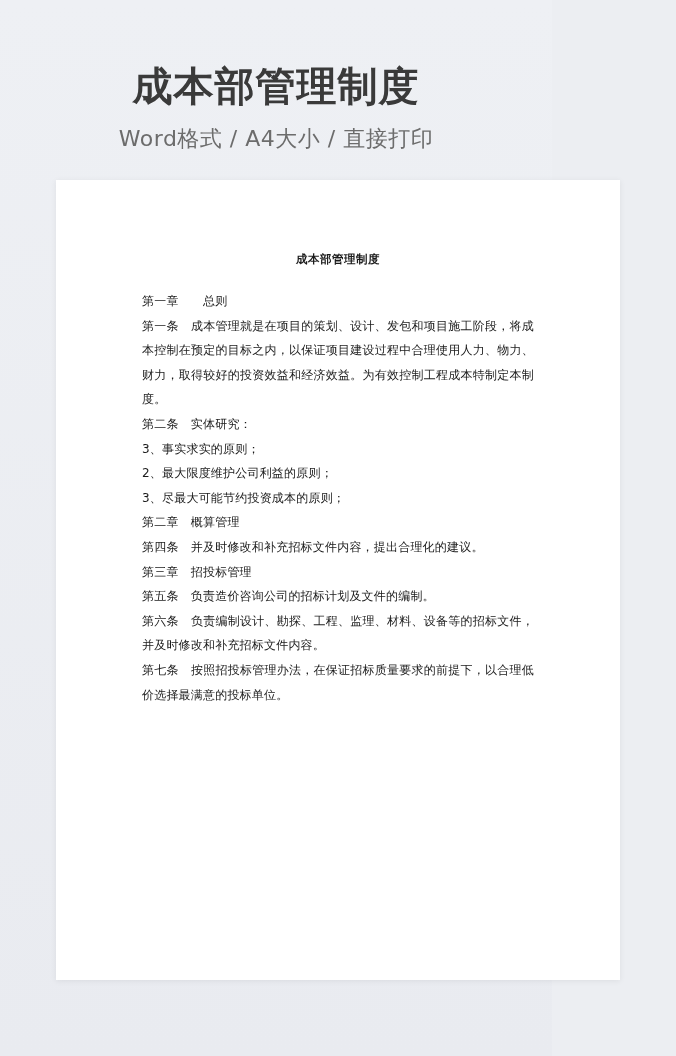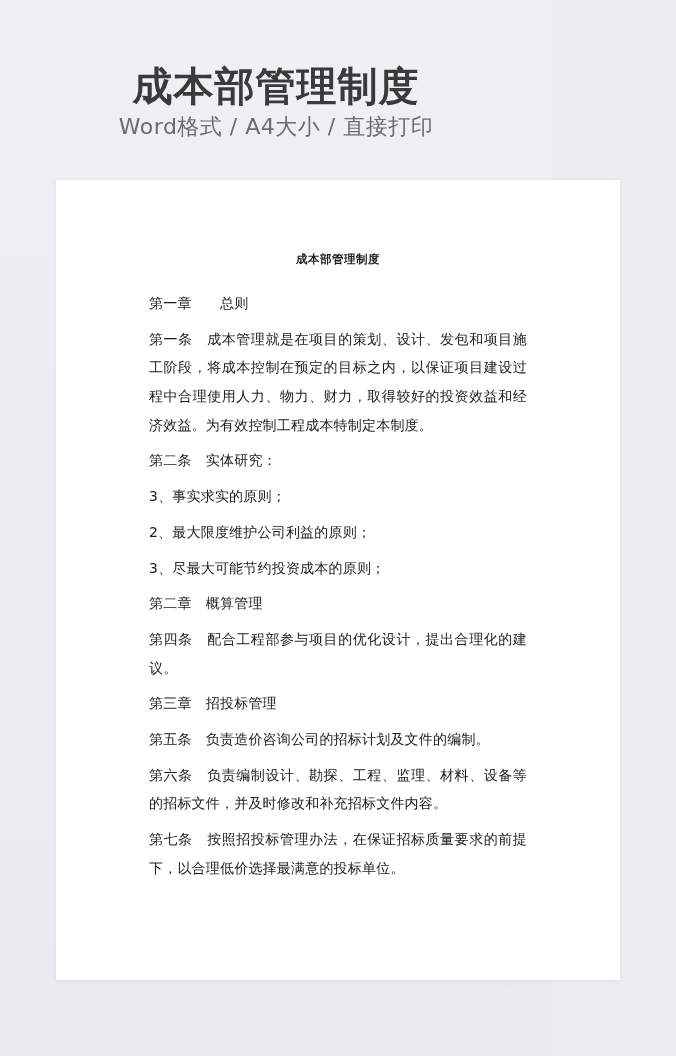--- a/index.html
+++ b/index.html
@@ -33,7 +33,7 @@
     font-family: "DejaVu Sans", "Liberation Sans", sans-serif;
   }
   .header-subtitle {
-    margin-top: 2px;
+    margin-top: 14px;
     font-size: 22px;
     color: #6c6c6c;
     font-weight: normal;

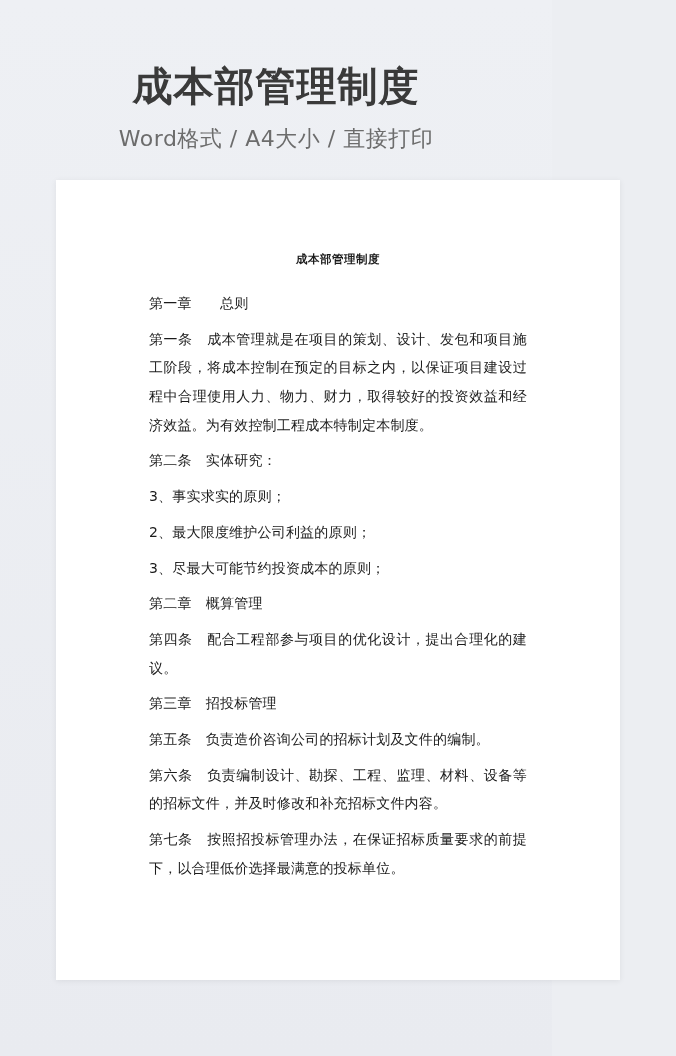--- a/index.html
+++ b/index.html
@@ -65,12 +65,12 @@
     letter-spacing: 0.5px;
   }
   .para {
-    font-size: 14px;
+    font-size: 12px;
     color: #1b1b1b;
     line-height: 2.05;
     text-align: justify;
     font-family: "DejaVu Sans", "Liberation Sans", sans-serif;
-    margin: 7px;
+    margin: 0;
     letter-spacing: 0.2px;
   }
   .para.heading {

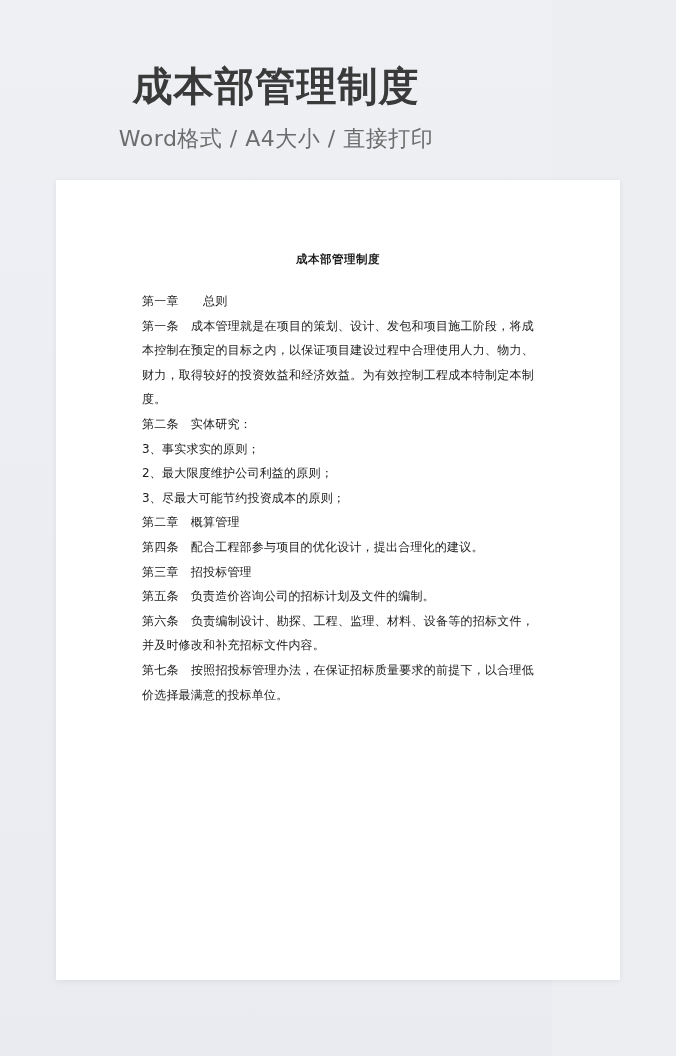--- a/index.html
+++ b/index.html
@@ -97,7 +97,7 @@
       <p class="para">2、最大限度维护公司利益的原则；</p>
       <p class="para">3、尽最大可能节约投资成本的原则；</p>
       <p class="para heading">第二章　概算管理</p>
-      <p class="para">第四条　配合工程部参与项目的优化设计，提出合理化的建议。</p>
+      <p class="para">第四条　并及时修改和补充招标文件内容，提出合理化的建议。</p>
       <p class="para heading">第三章　招投标管理</p>
       <p class="para">第五条　负责造价咨询公司的招标计划及文件的编制。</p>
       <p class="para">第六条　负责编制设计、勘探、工程、监理、材料、设备等的招标文件，并及时修改和补充招标文件内容。</p>

